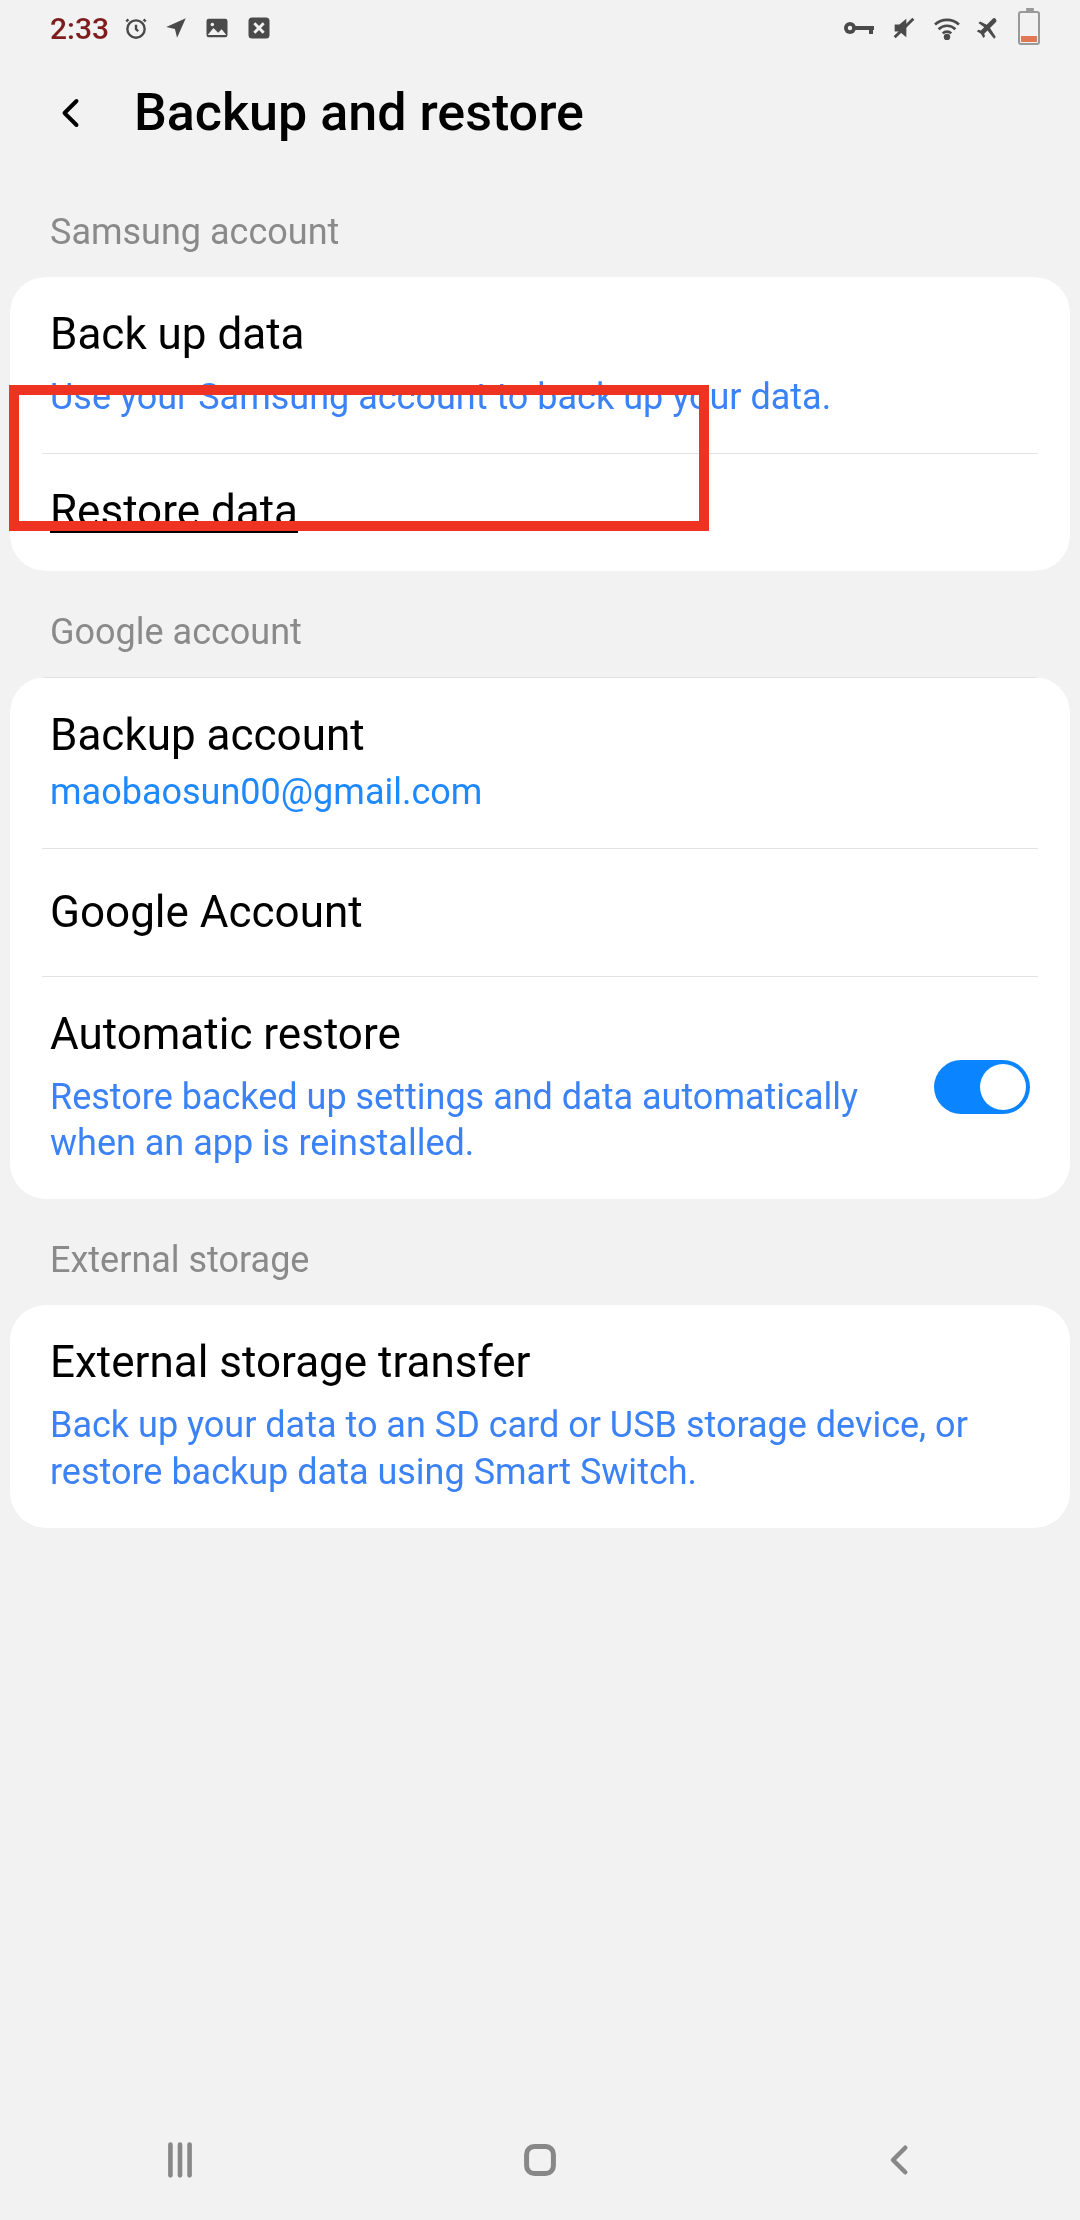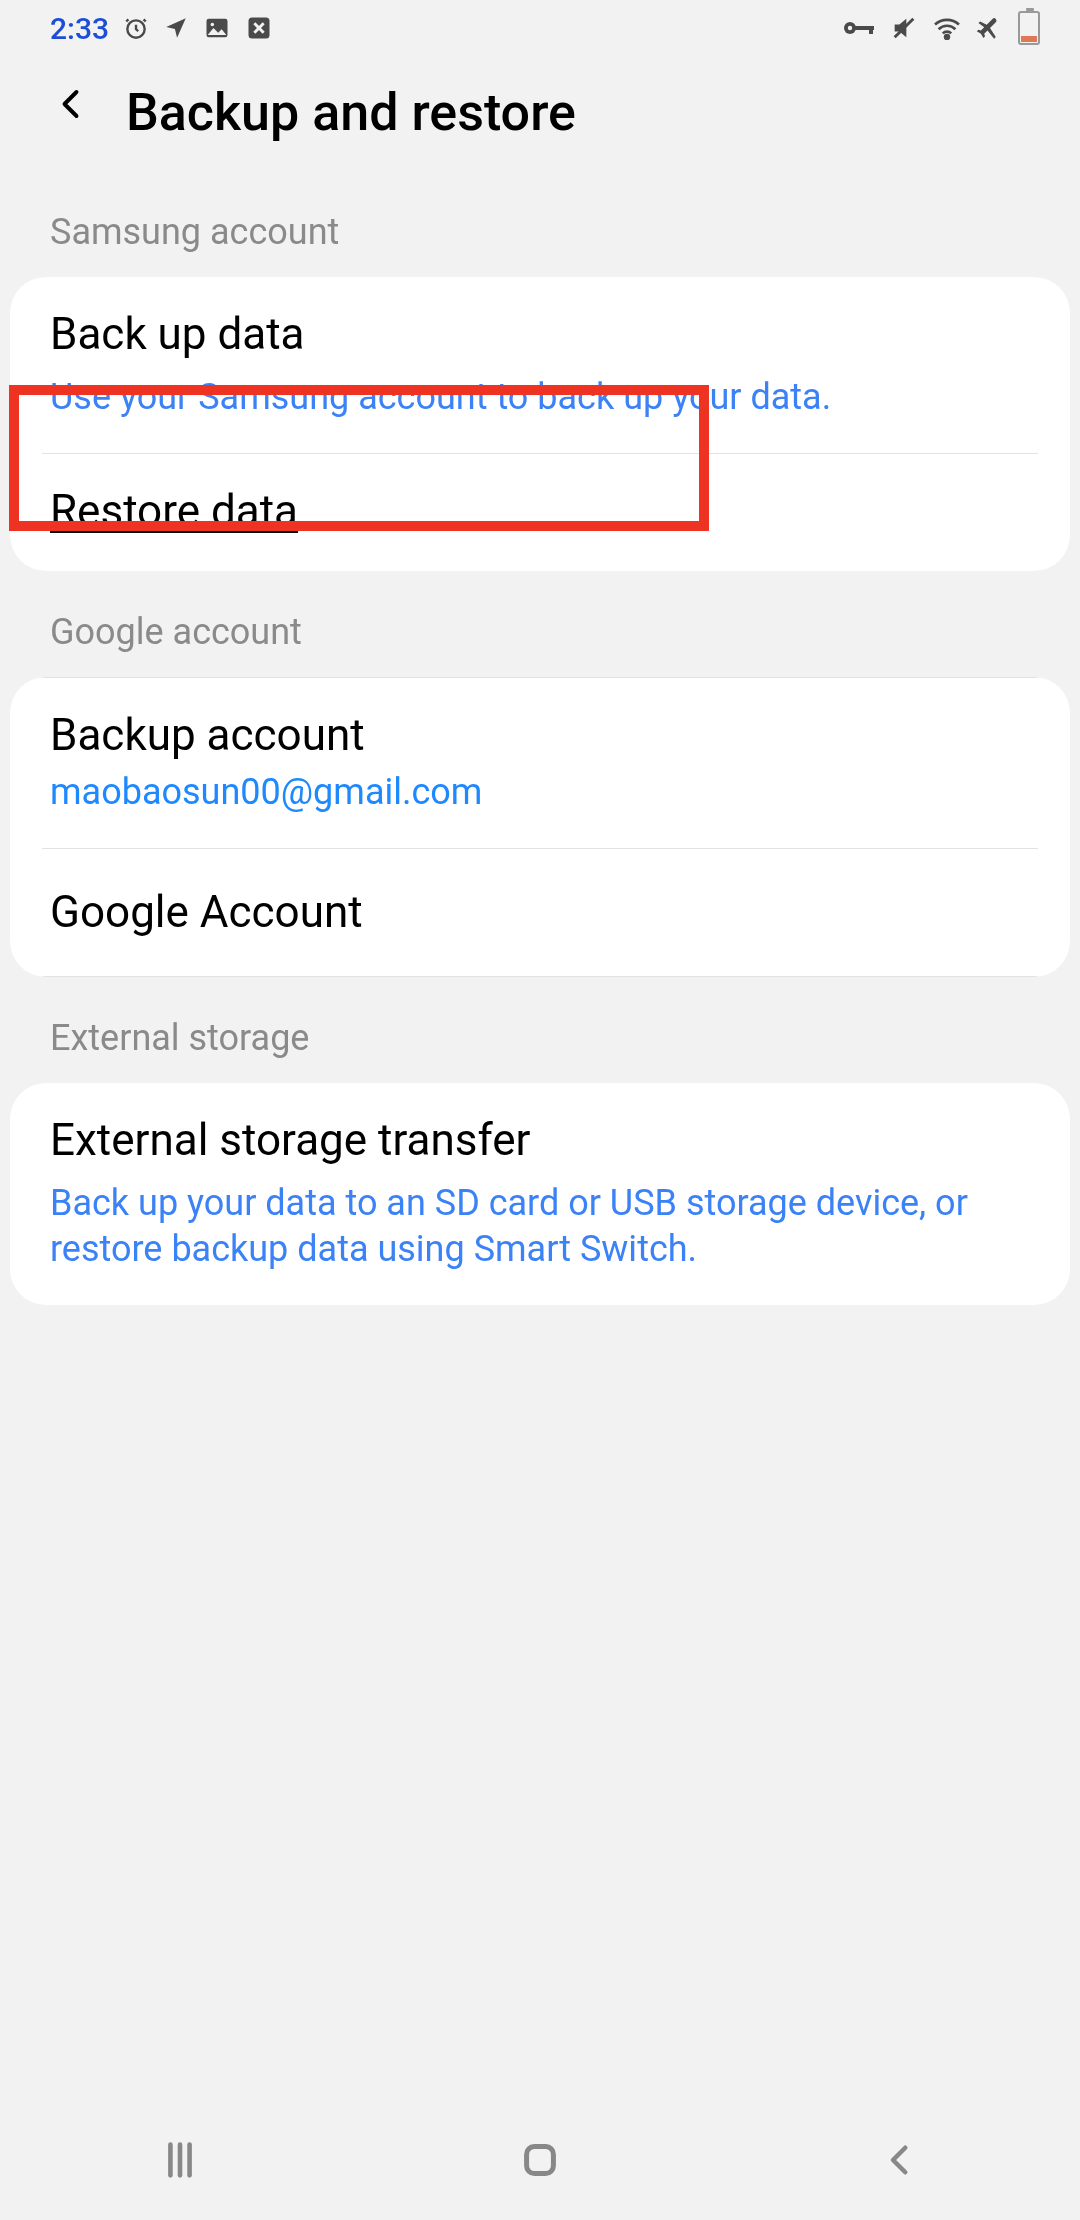--- a/index.html
+++ b/index.html
@@ -17,7 +17,7 @@
     align-items: center;
     padding: 0 40px 0 50px;
     font-size: 30px;
-    color: #1d4ed8;
+    color: #7f1d1d;
     font-weight: 500;
   }
   .status-left, .status-right {

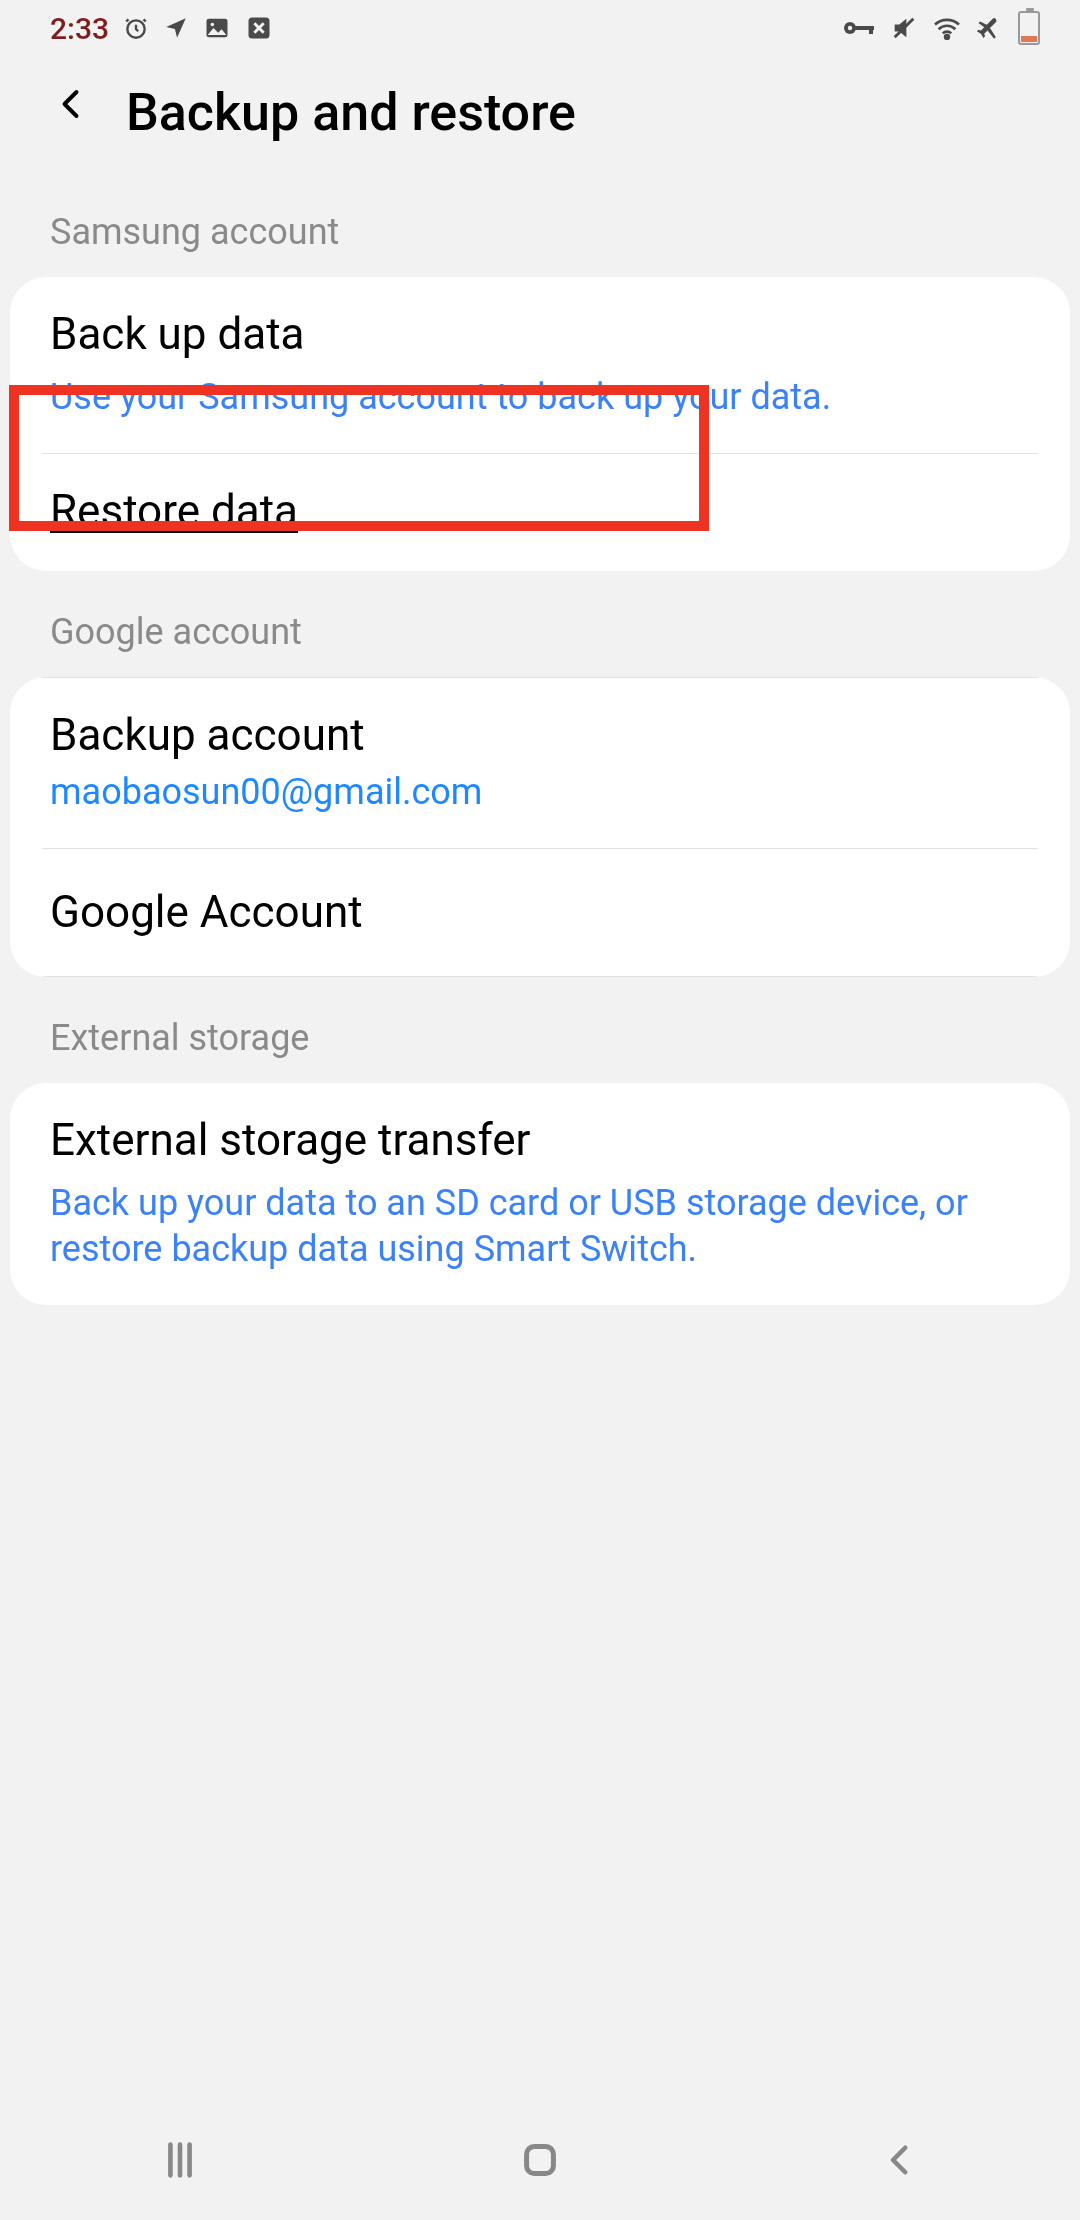--- a/index.html
+++ b/index.html
@@ -31,8 +31,9 @@
   }
   .header {
     display: flex;
+    align-items: center;
     padding: 26px 63px 50px 50px;
-    gap: 32px;
+    gap: 40px;
   }
   .back-btn {
     width: 44px;

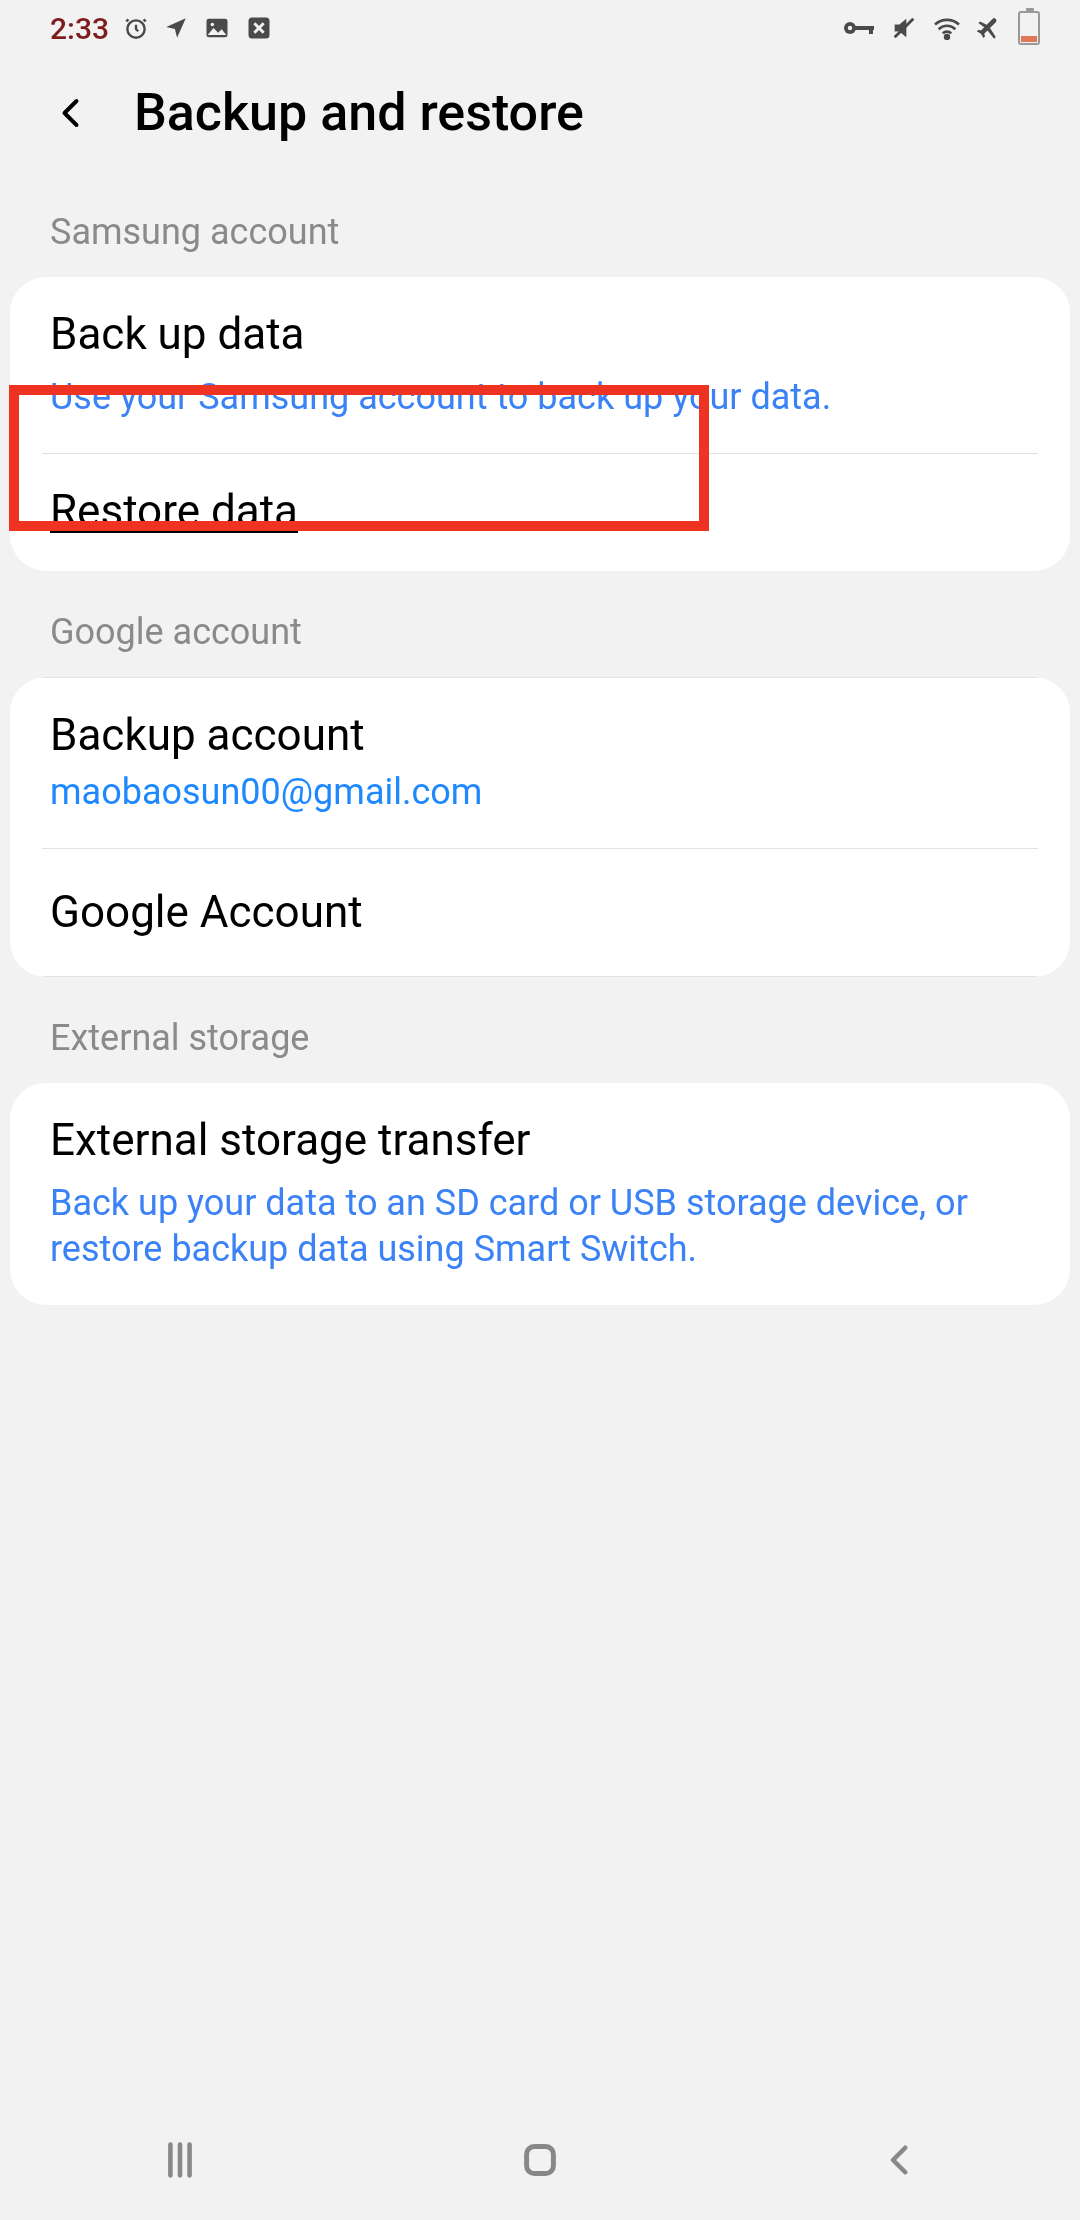--- a/index.html
+++ b/index.html
@@ -267,6 +267,15 @@
       </div>
     </div>
     <div class="divider"></div>
+    <div class="row">
+      <div class="row-text">
+        <div class="row-title">Automatic restore</div>
+        <div class="row-sub">Restore backed up settings and data automatically when an app is reinstalled.</div>
+      </div>
+      <div class="toggle">
+        <div class="toggle-knob"></div>
+      </div>
+    </div>
   </div>
 
   <div class="sect-header" style="padding-top:40px;">External storage</div>

